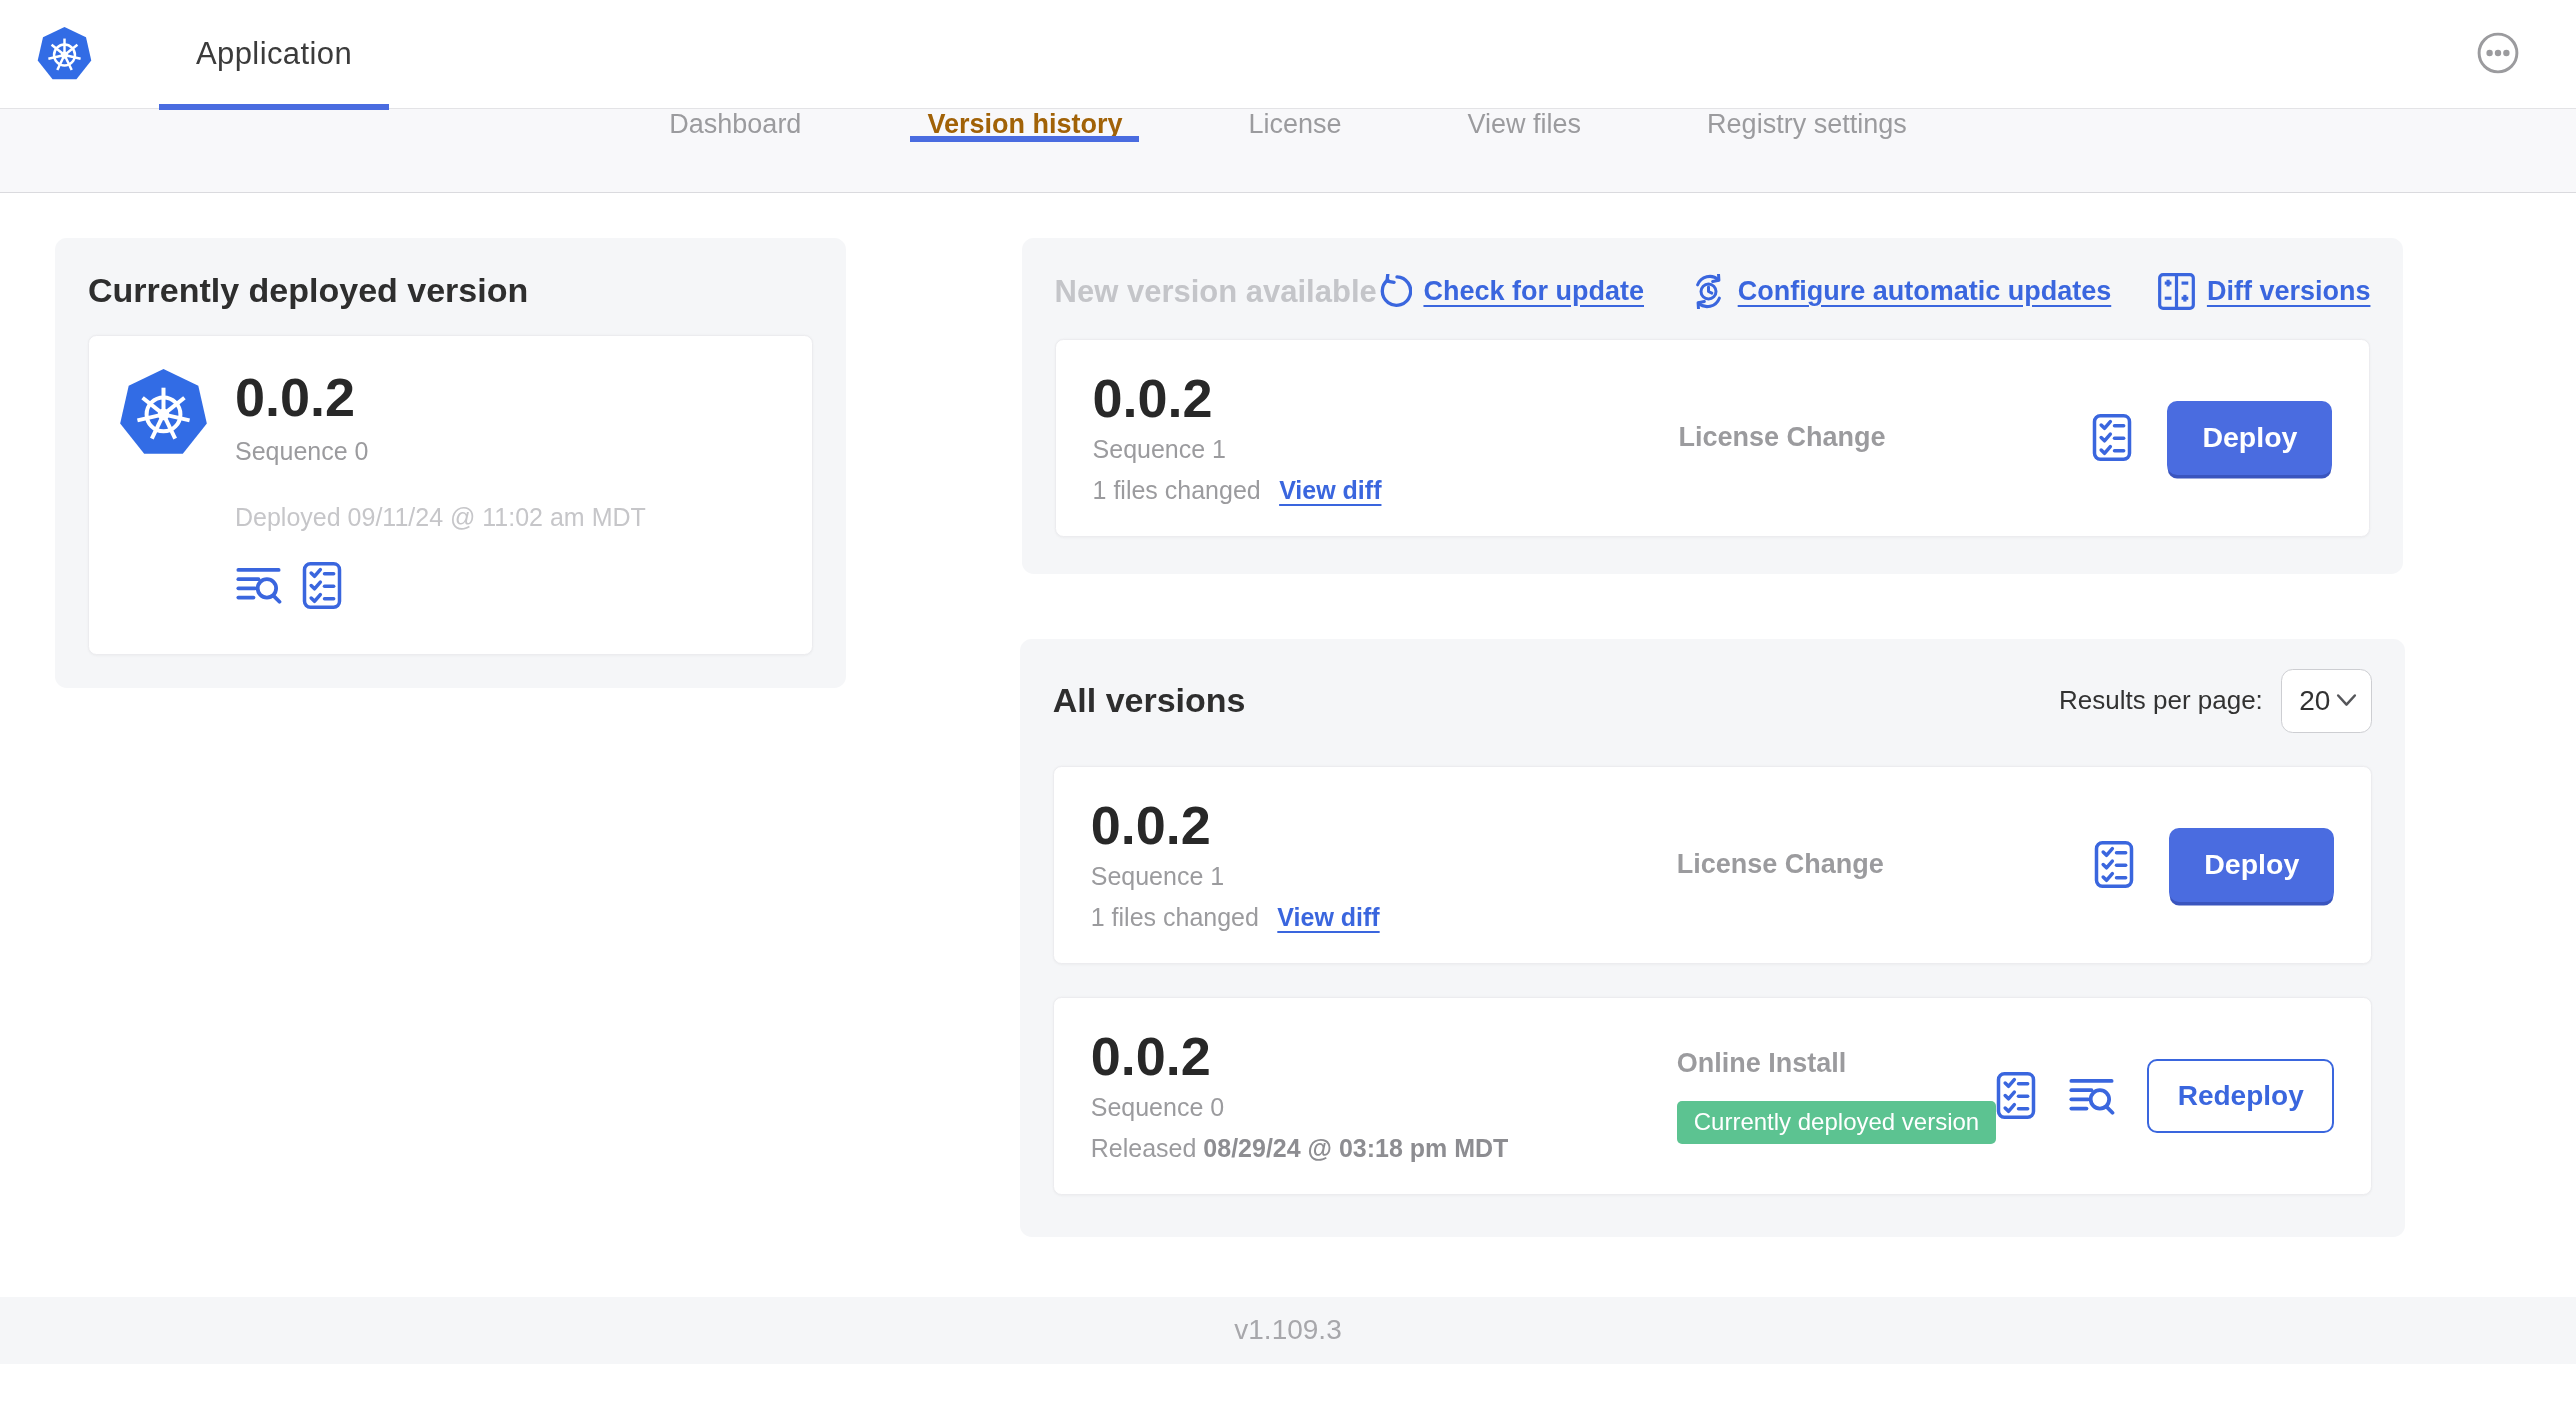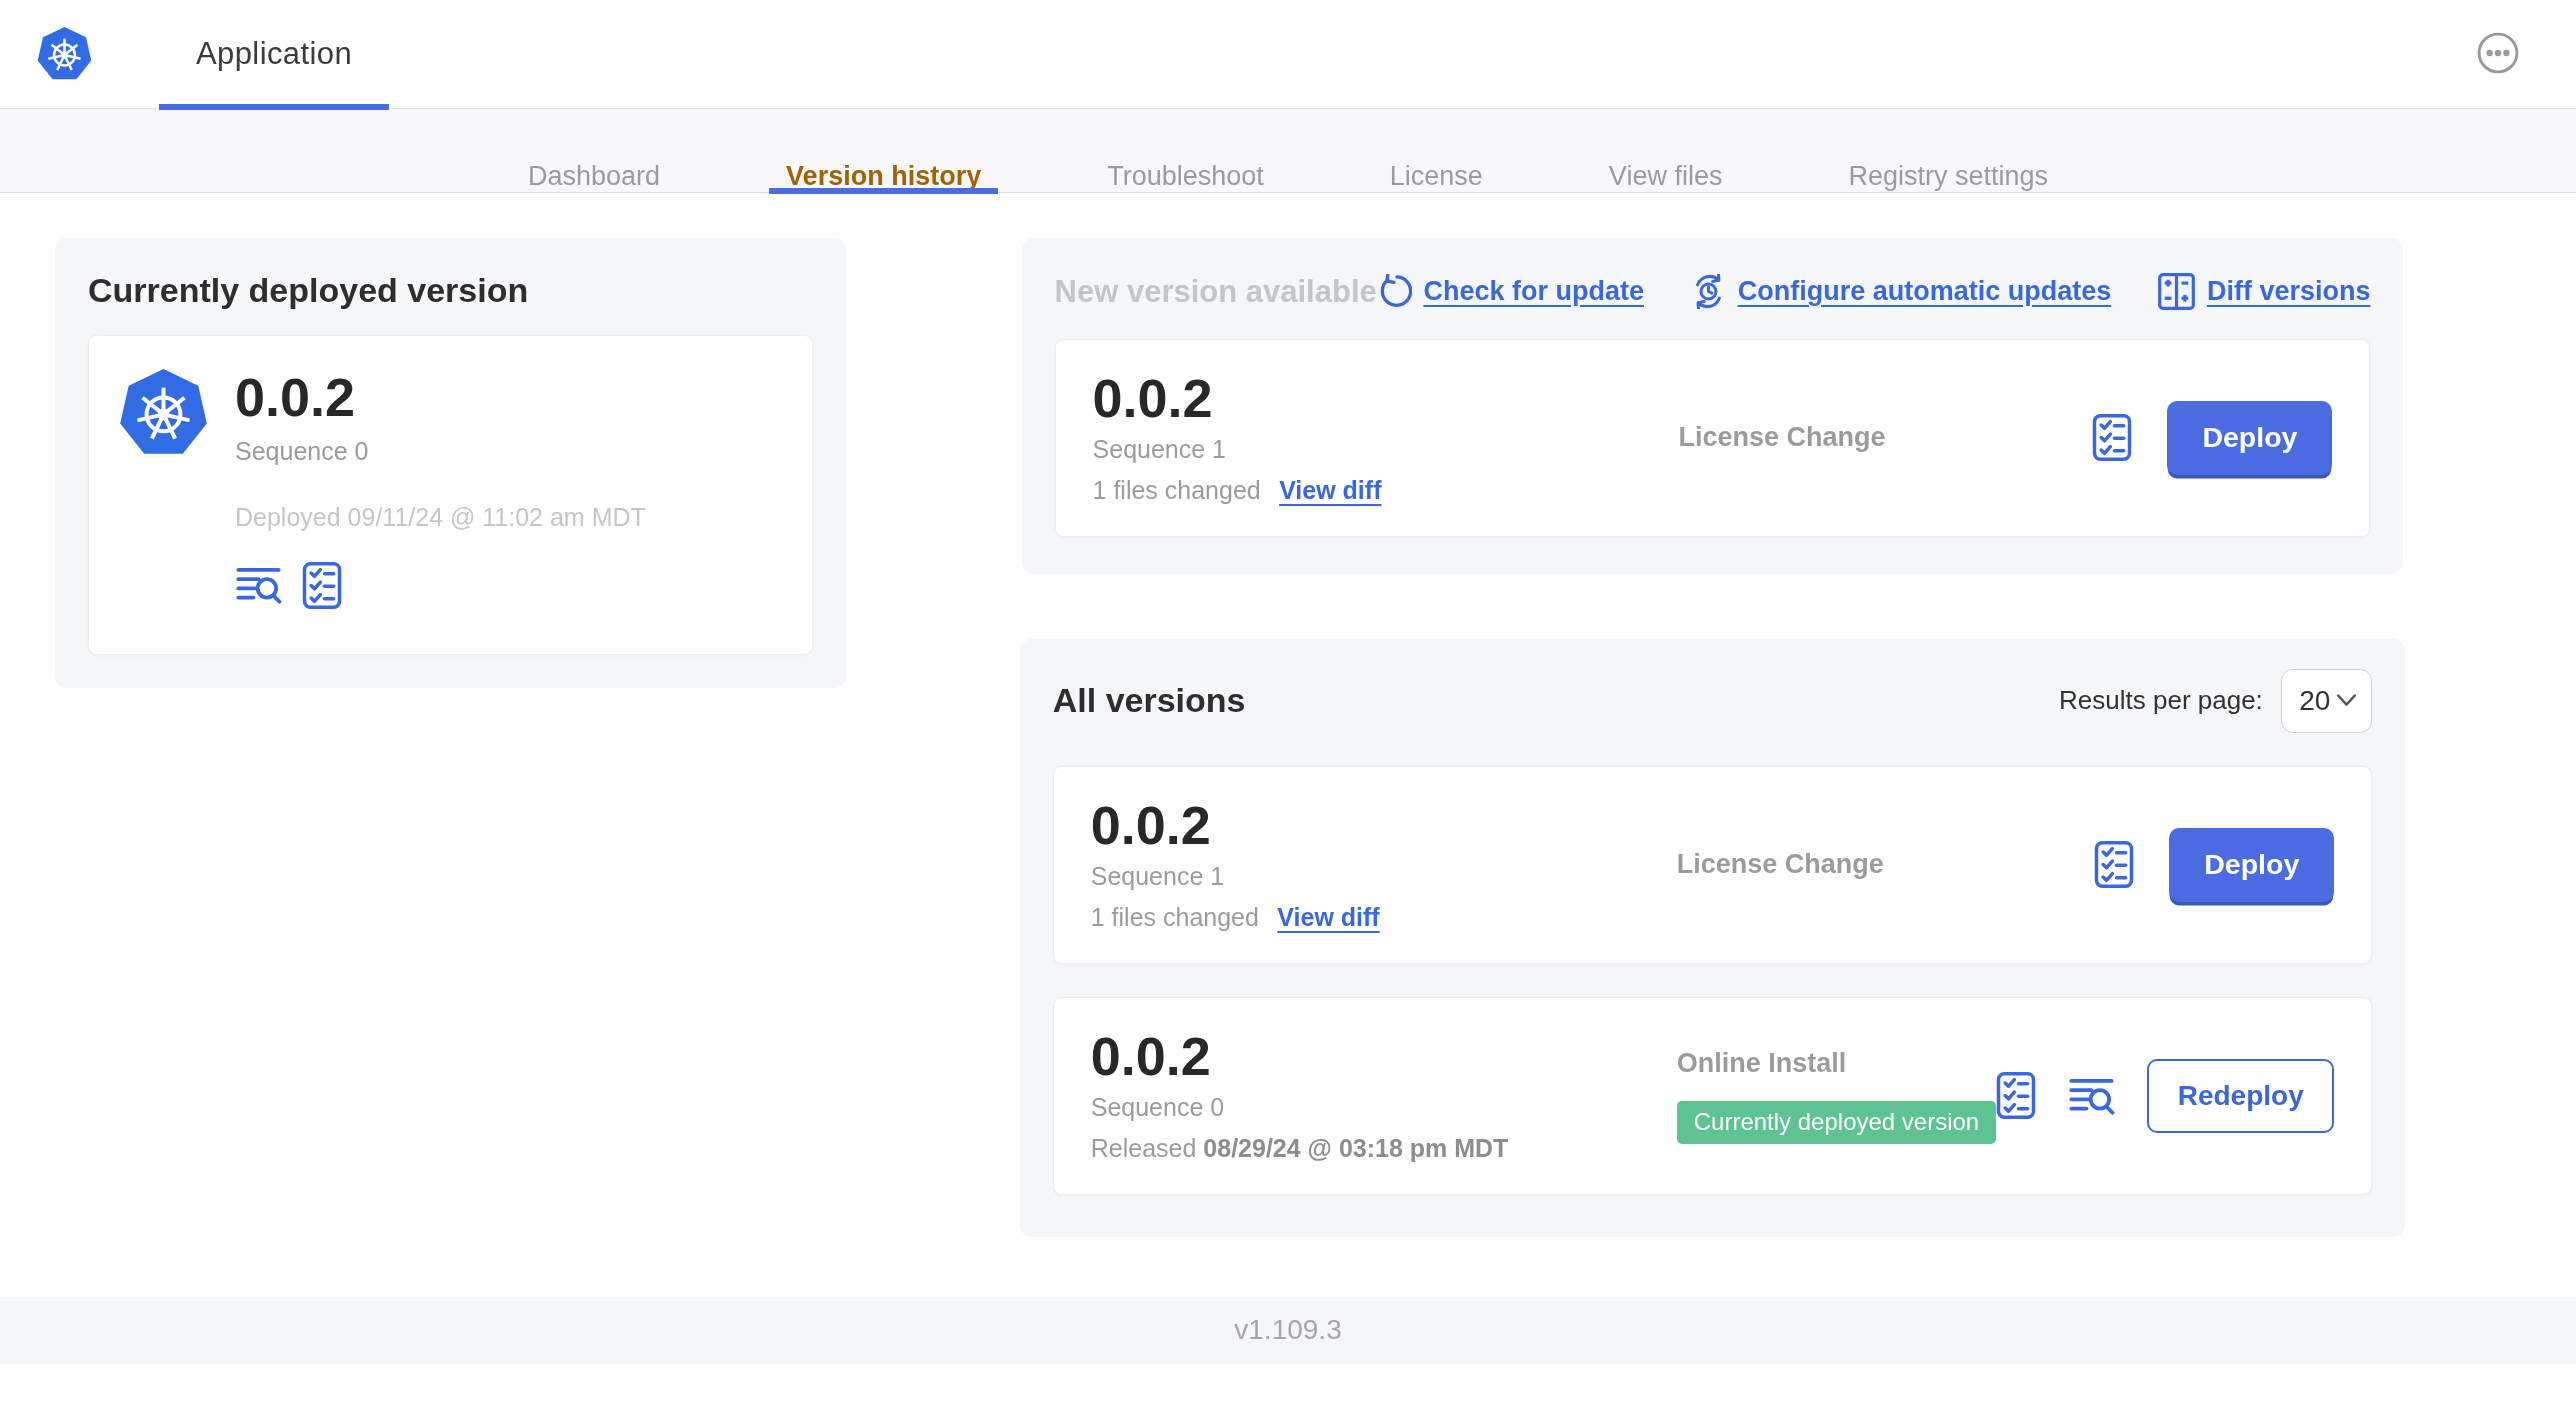--- a/index.html
+++ b/index.html
@@ -30,7 +30,7 @@
   
   .subnav {
     height:84px; background:#f8f8fa; border-bottom:1.7px solid #dadade;
-    display:flex; justify-content:center; align-items:flex-end; gap:92px;
+    display:flex; justify-content:center; align-items:flex-start; gap:92px;
   }
   .subnav-tab {
     position:relative; display:flex; align-items:center; padding:0 17px;

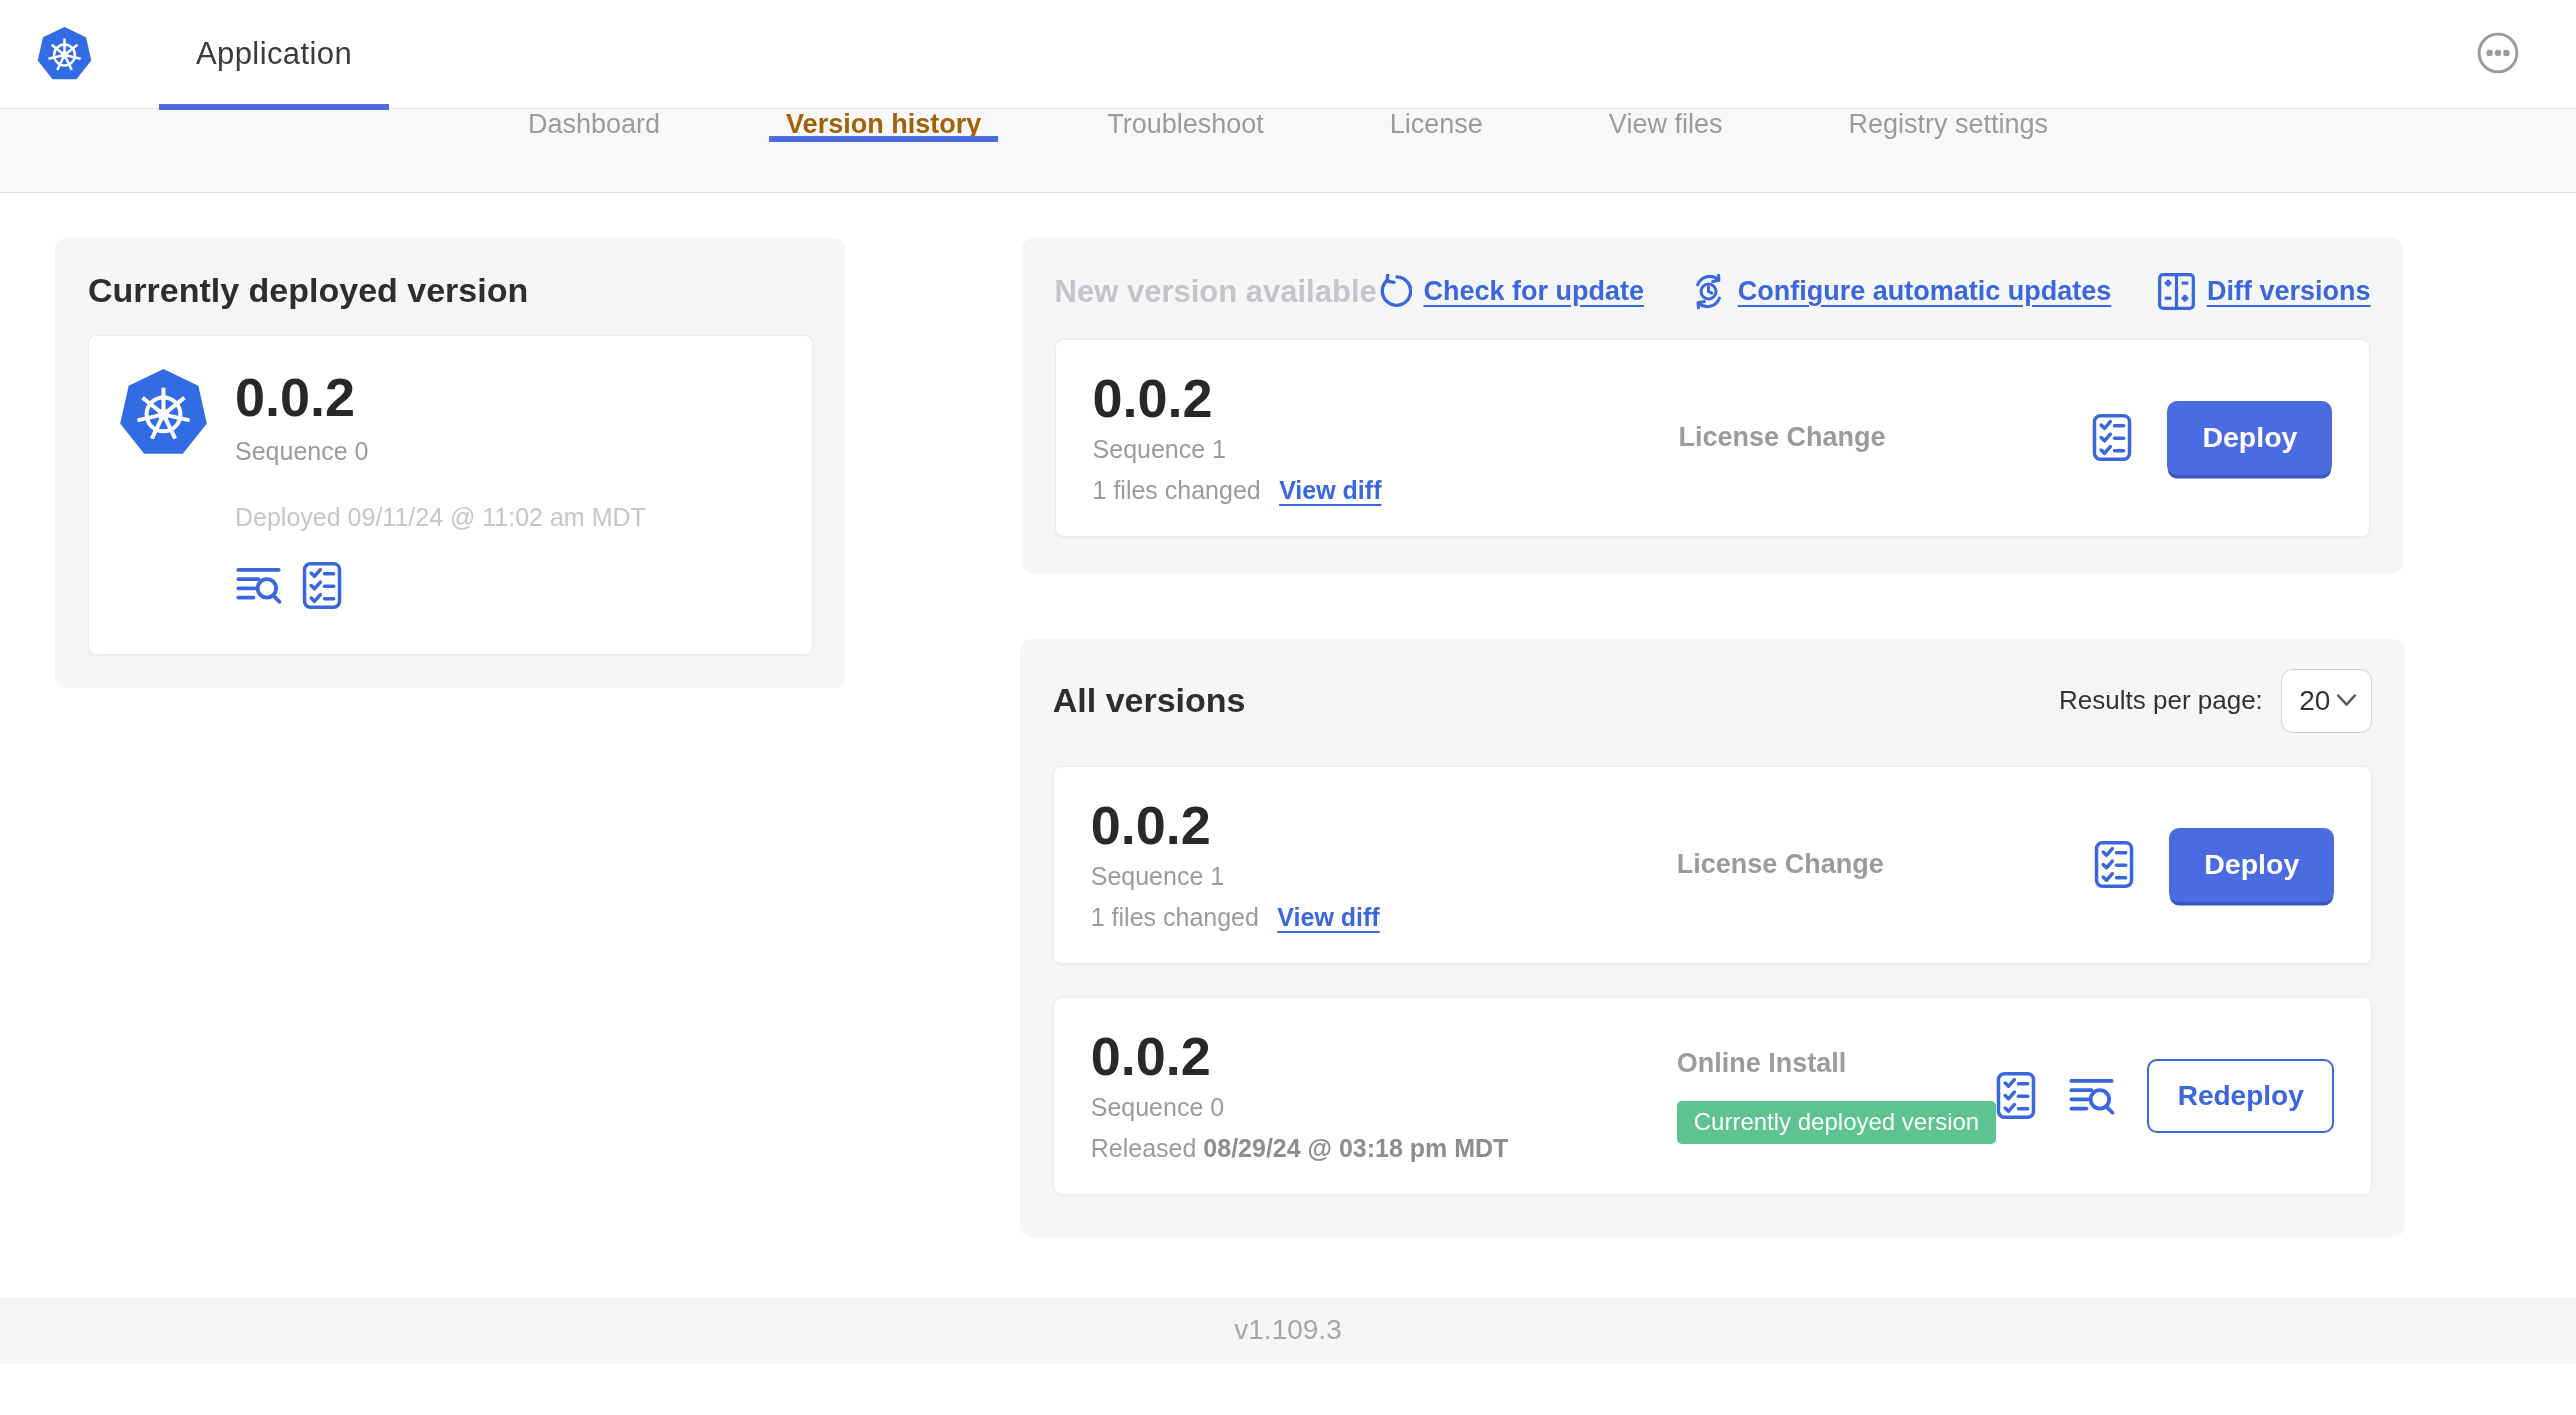--- a/index.html
+++ b/index.html
@@ -218,7 +218,6 @@
 <nav class="subnav">
   <div class="subnav-tab">Dashboard</div>
   <div class="subnav-tab active">Version history</div>
-  <div class="subnav-tab">Troubleshoot</div>
   <div class="subnav-tab">License</div>
   <div class="subnav-tab">View files</div>
   <div class="subnav-tab">Registry settings</div>

